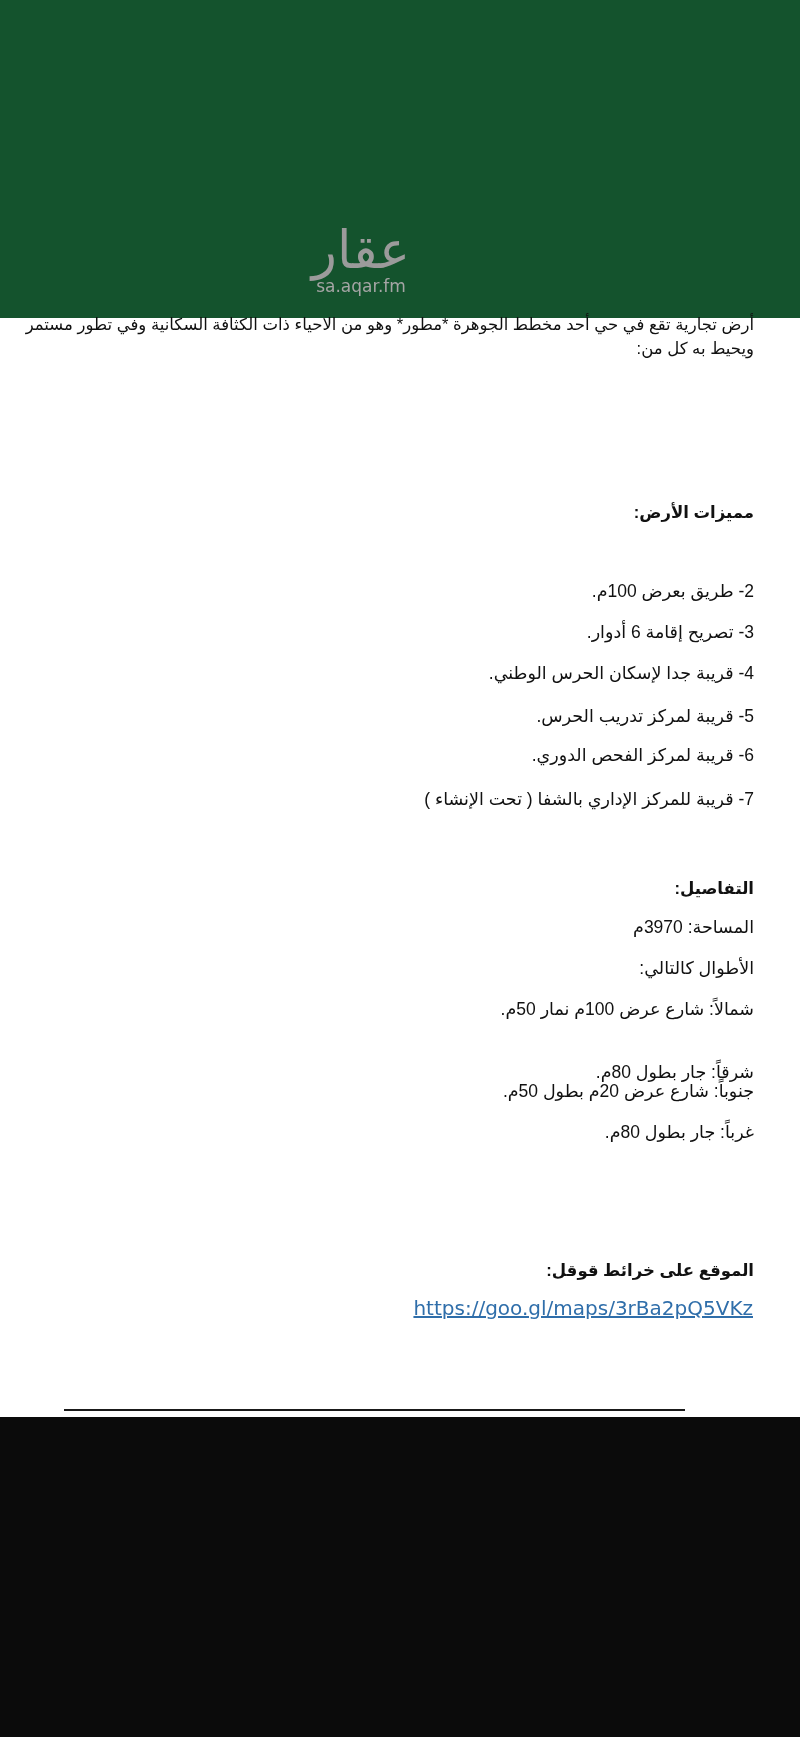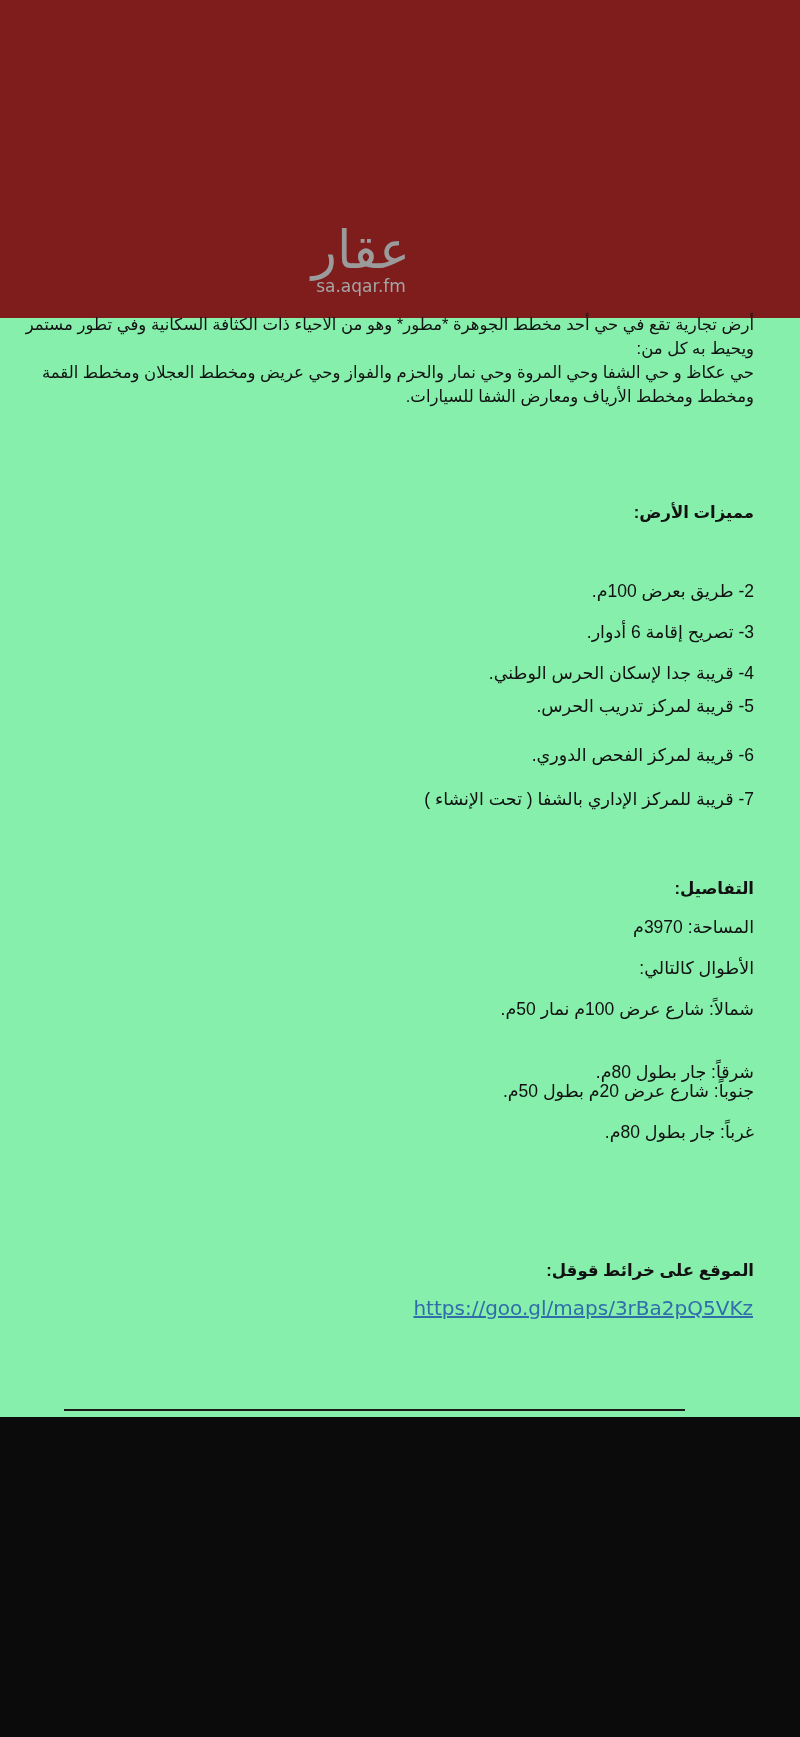--- a/index.html
+++ b/index.html
@@ -18,7 +18,7 @@
       position: absolute;
       left: 0; top: 0;
       width: 800px; height: 318px;
-      background: #7f1d1d;
+      background: #14532d;
     }
     .watermark {
       position: absolute;

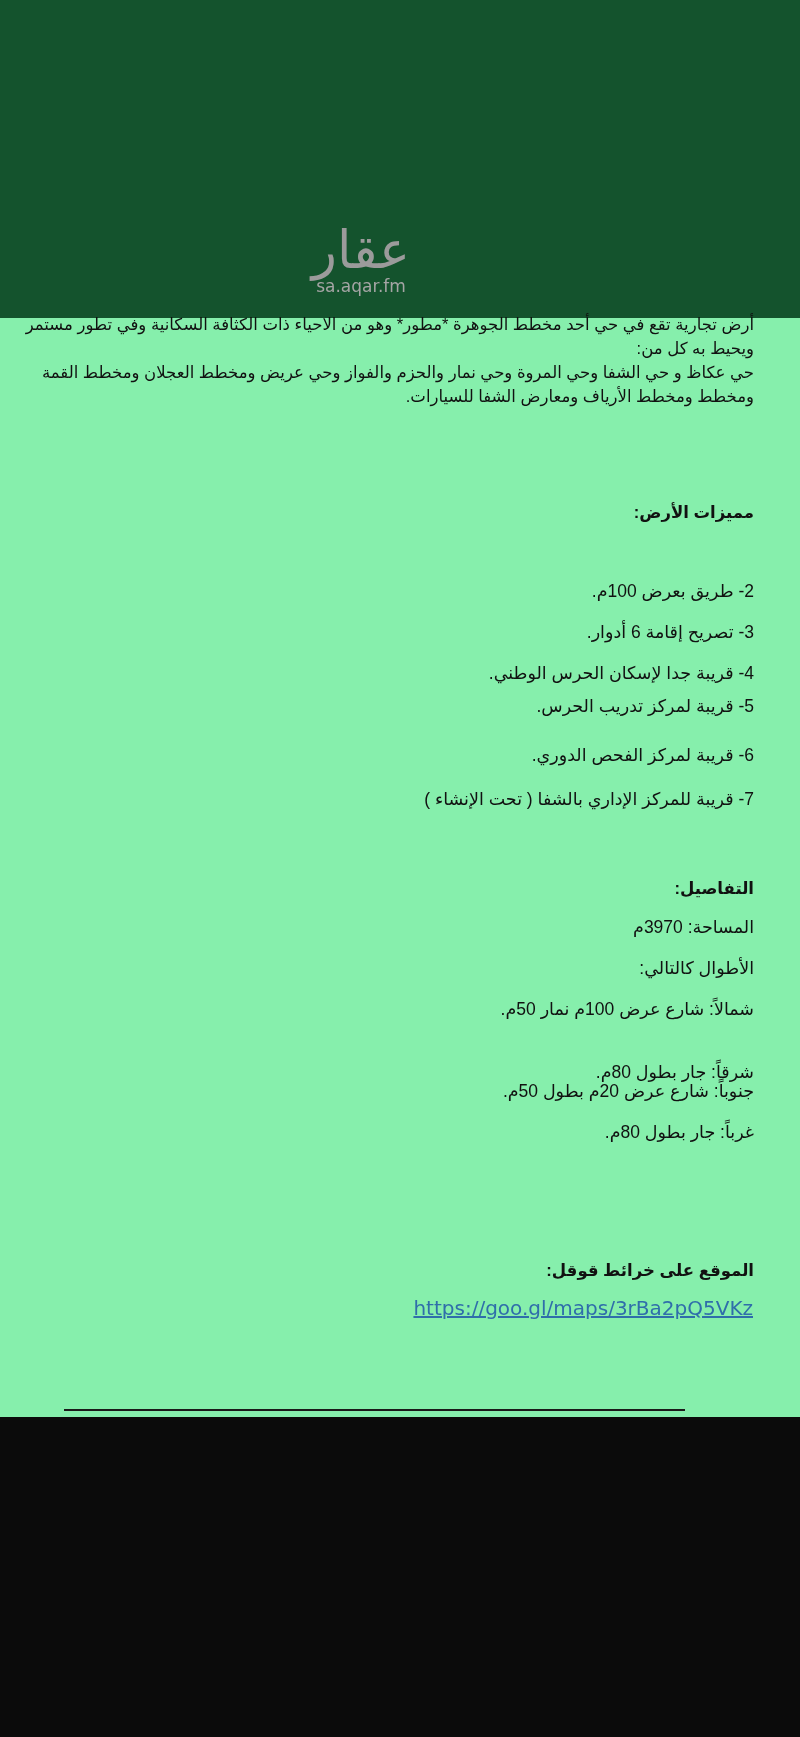--- a/index.html
+++ b/index.html
@@ -46,7 +46,7 @@
       position: absolute;
       left: 0; top: 318px;
       width: 800px; height: 1099px;
-      background: #86efac;
+      background: #ffffff;
     }
     .bottom-black {
       position: absolute;

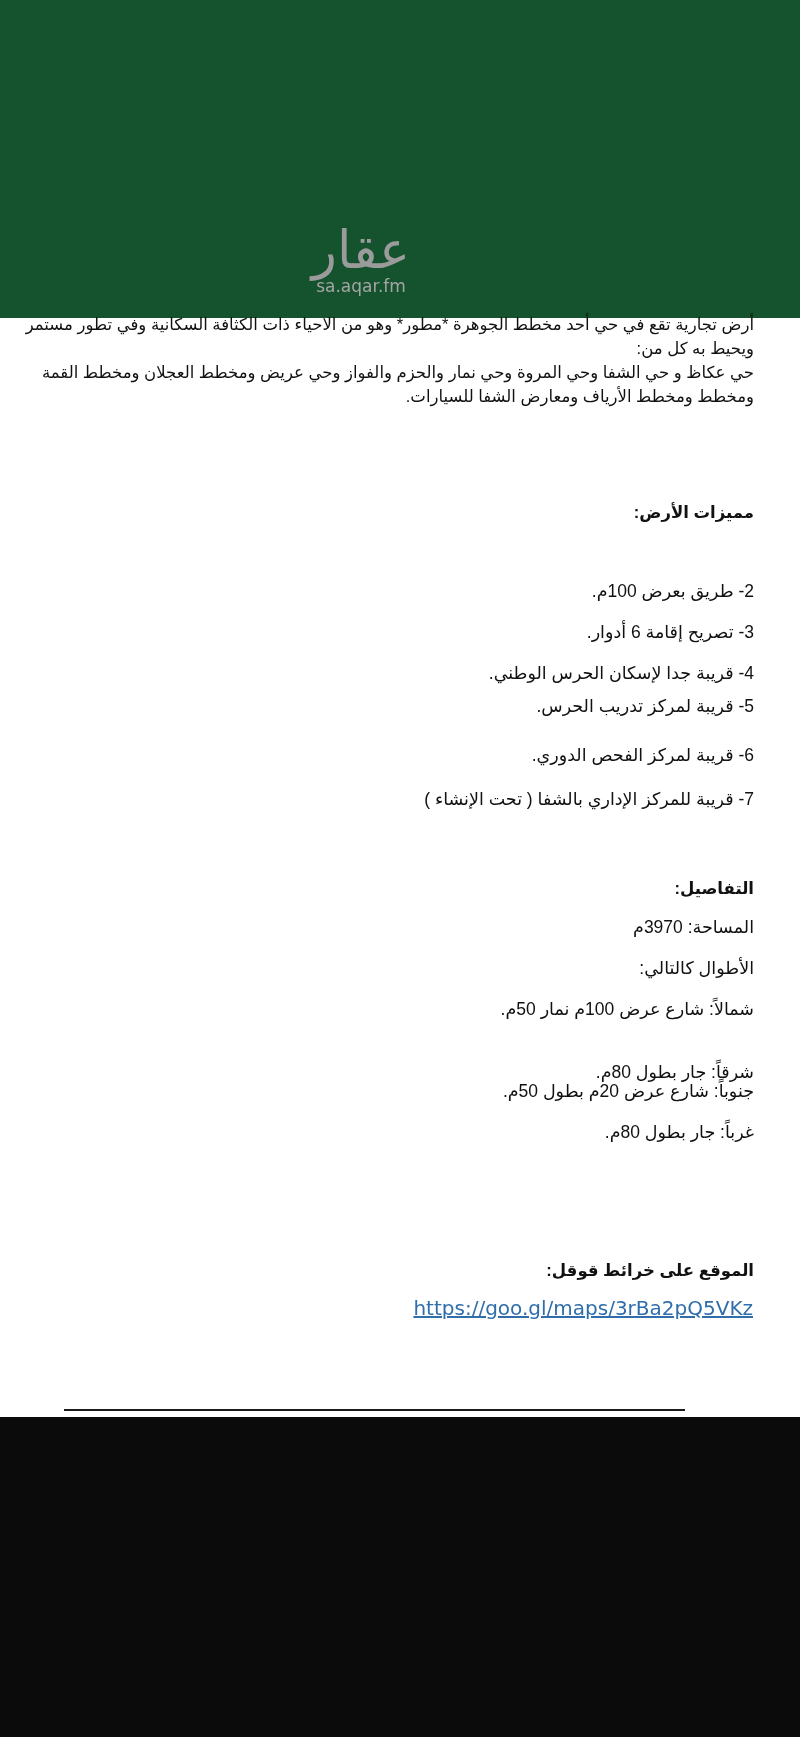--- a/index.html
+++ b/index.html
@@ -112,9 +112,6 @@
   <div class="intro" style="top: -6px;">
     <p style="margin-top:0;">أرض تجارية تقع في حي أحد مخطط الجوهرة *مطور* وهو من الاحياء ذات الكثافة السكانية وفي تطور مستمر ويحيط به كل من:</p>
   </div>
-  <div class="intro" style="top: 42px;">
-    <p>حي عكاظ و حي الشفا وحي المروة وحي نمار والحزم والفواز وحي عريض ومخطط العجلان ومخطط القمة ومخطط ومخطط الأرياف ومعارض الشفا للسيارات.</p>
-  </div>
 
   <div class="line heading" style="top: 185px;">مميزات الأرض:</div>
   <div class="line" style="top: 263px;">2- طريق بعرض 100م.</div>

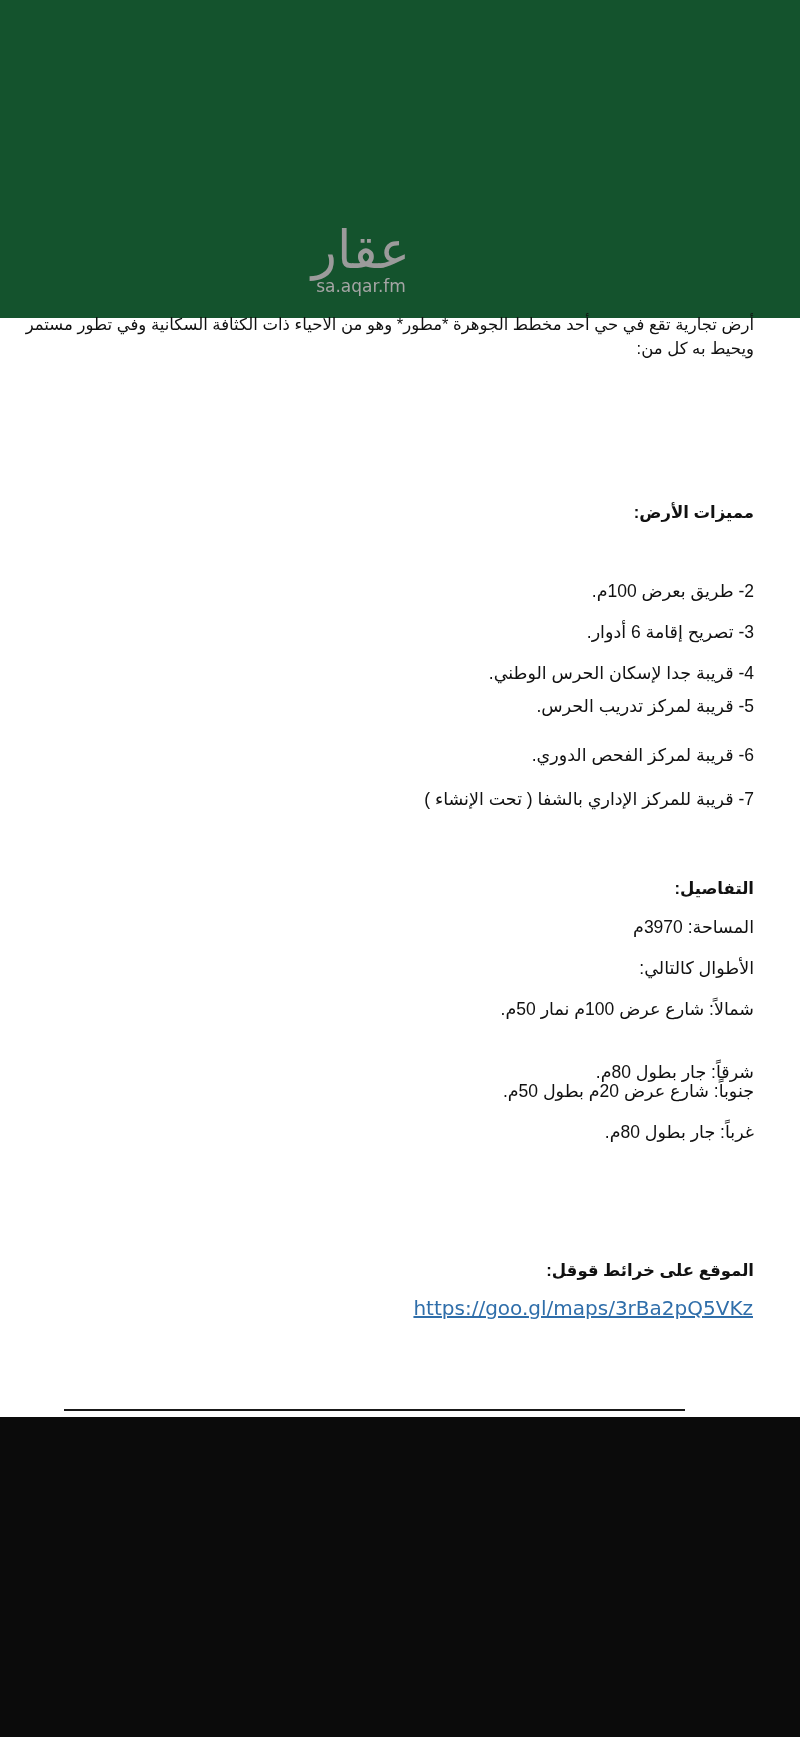--- a/index.html
+++ b/index.html
@@ -117,7 +117,7 @@
   <div class="line" style="top: 263px;">2- طريق بعرض 100م.</div>
   <div class="line" style="top: 304px;">3- تصريح إقامة 6 أدوار.</div>
   <div class="line" style="top: 345px;">4- قريبة جدا لإسكان الحرس الوطني.</div>
-  <div class="line" style="top: 378px;">5- قريبة لمركز تدريب الحرس.</div>
+  <div class="line" style="top: 388px;">5- قريبة لمركز تدريب الحرس.</div>
   <div class="line" style="top: 427px;">6- قريبة لمركز الفحص الدوري.</div>
   <div class="line" style="top: 471px;">7- قريبة للمركز الإداري بالشفا ( تحت الإنشاء )</div>
 

